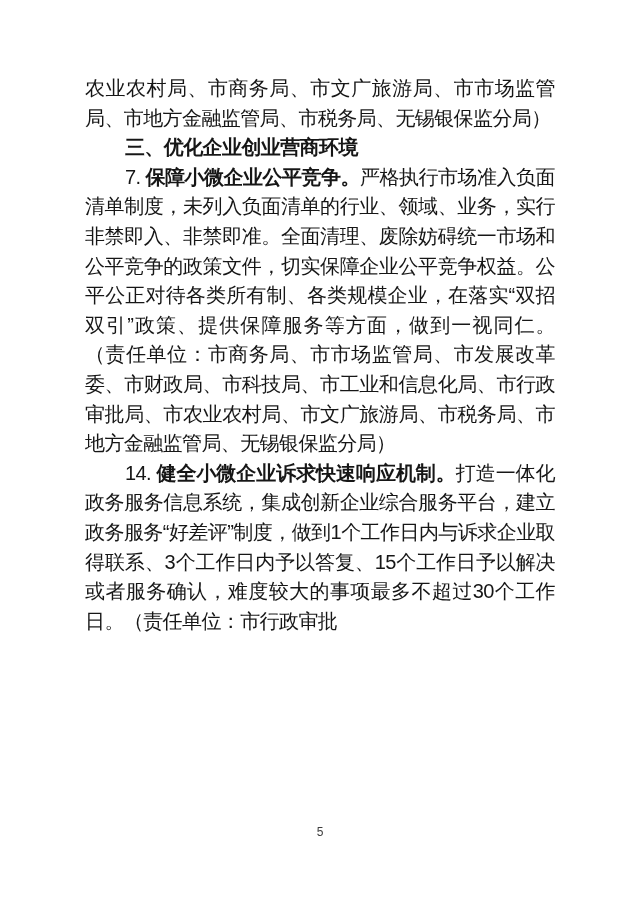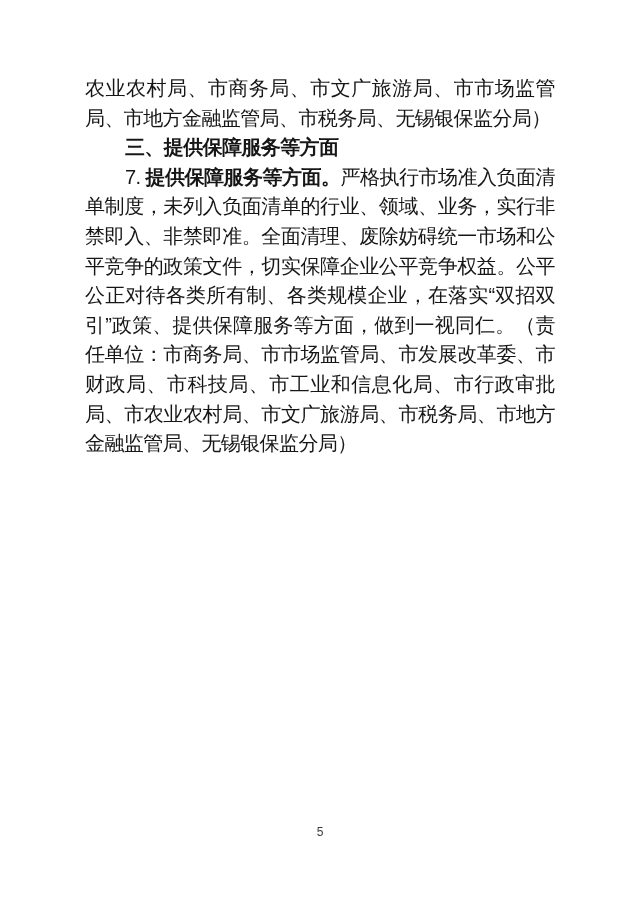--- a/index.html
+++ b/index.html
@@ -62,7 +62,7 @@
 <div class="page">
   <div class="doc-body">
       <p class="para continuation"><span class="run">农业农村局、市商务局、市文广旅游局、市市场监管局、市地方金融监管局、市税务局、无锡银保监分局）</span></p>
-      <p class="para heading"><span class="run bold">三、提供保障服务等方面</span></p>
+      <p class="para heading"><span class="run bold">三、优化企业创业营商环境</span></p>
       <p class="para body"><span class="run">7. </span><span class="run bold">提供保障服务等方面。</span><span class="run">严格执行市场准入负面清单制度，未列入负面清单的行业、领域、业务，实行非禁即入、非禁即准。全面清理、废除妨碍统一市场和公平竞争的政策文件，切实保障企业公平竞争权益。公平公正对待各类所有制、各类规模企业，在落实“双招双引”政策、提供保障服务等方面，做到一视同仁。（责任单位：市商务局、市市场监管局、市发展改革委、市财政局、市科技局、市工业和信息化局、市行政审批局、市农业农村局、市文广旅游局、市税务局、市地方金融监管局、无锡银保监分局）</span></p>
     </div>
   <div class="page-number">5</div>

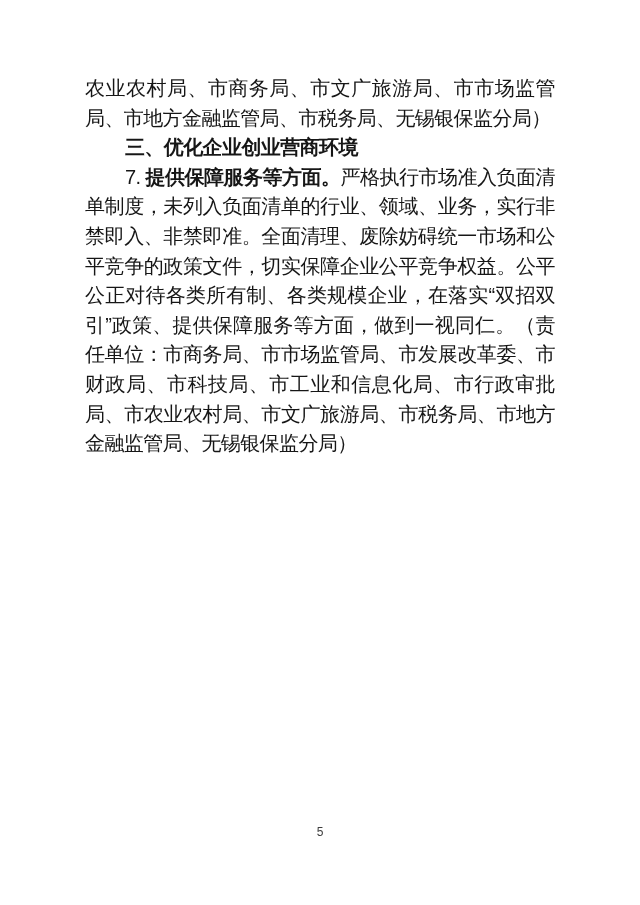--- a/index.html
+++ b/index.html
@@ -63,7 +63,7 @@
   <div class="doc-body">
       <p class="para continuation"><span class="run">农业农村局、市商务局、市文广旅游局、市市场监管局、市地方金融监管局、市税务局、无锡银保监分局）</span></p>
       <p class="para heading"><span class="run bold">三、优化企业创业营商环境</span></p>
-      <p class="para body"><span class="run">7. </span><span class="run bold">提供保障服务等方面。</span><span class="run">严格执行市场准入负面清单制度，未列入负面清单的行业、领域、业务，实行非禁即入、非禁即准。全面清理、废除妨碍统一市场和公平竞争的政策文件，切实保障企业公平竞争权益。公平公正对待各类所有制、各类规模企业，在落实“双招双引”政策、提供保障服务等方面，做到一视同仁。（责任单位：市商务局、市市场监管局、市发展改革委、市财政局、市科技局、市工业和信息化局、市行政审批局、市农业农村局、市文广旅游局、市税务局、市地方金融监管局、无锡银保监分局）</span></p>
+      <p class="para body"><span class="run">7. </span><span class="run bold">保障小微企业公平竞争。</span><span class="run">严格执行市场准入负面清单制度，未列入负面清单的行业、领域、业务，实行非禁即入、非禁即准。全面清理、废除妨碍统一市场和公平竞争的政策文件，切实保障企业公平竞争权益。公平公正对待各类所有制、各类规模企业，在落实“双招双引”政策、提供保障服务等方面，做到一视同仁。（责任单位：市商务局、市市场监管局、市发展改革委、市财政局、市科技局、市工业和信息化局、市行政审批局、市农业农村局、市文广旅游局、市税务局、市地方金融监管局、无锡银保监分局）</span></p>
     </div>
   <div class="page-number">5</div>
 </div>

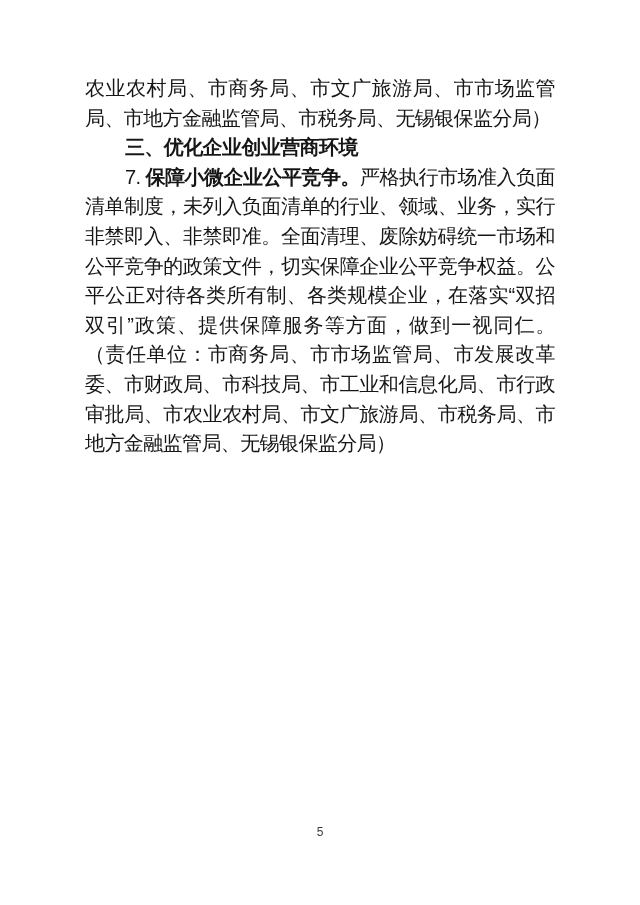--- a/index.html
+++ b/index.html
@@ -64,6 +64,7 @@
       <p class="para continuation"><span class="run">农业农村局、市商务局、市文广旅游局、市市场监管局、市地方金融监管局、市税务局、无锡银保监分局）</span></p>
       <p class="para heading"><span class="run bold">三、优化企业创业营商环境</span></p>
       <p class="para body"><span class="run">7. </span><span class="run bold">保障小微企业公平竞争。</span><span class="run">严格执行市场准入负面清单制度，未列入负面清单的行业、领域、业务，实行非禁即入、非禁即准。全面清理、废除妨碍统一市场和公平竞争的政策文件，切实保障企业公平竞争权益。公平公正对待各类所有制、各类规模企业，在落实“双招双引”政策、提供保障服务等方面，做到一视同仁。（责任单位：市商务局、市市场监管局、市发展改革委、市财政局、市科技局、市工业和信息化局、市行政审批局、市农业农村局、市文广旅游局、市税务局、市地方金融监管局、无锡银保监分局）</span></p>
+      <p class="para body"><span class="run">14. </span><span class="run bold">健全小微企业诉求快速响应机制。</span><span class="run">打造一体化政务服务信息系统，集成创新企业综合服务平台，建立政务服务“好差评”制度，做到1个工作日内与诉求企业取得联系、3个工作日内予以答复、15个工作日予以解决或者服务确认，难度较大的事项最多不超过30个工作日。（责任单位：市行政审批</span></p>
     </div>
   <div class="page-number">5</div>
 </div>

